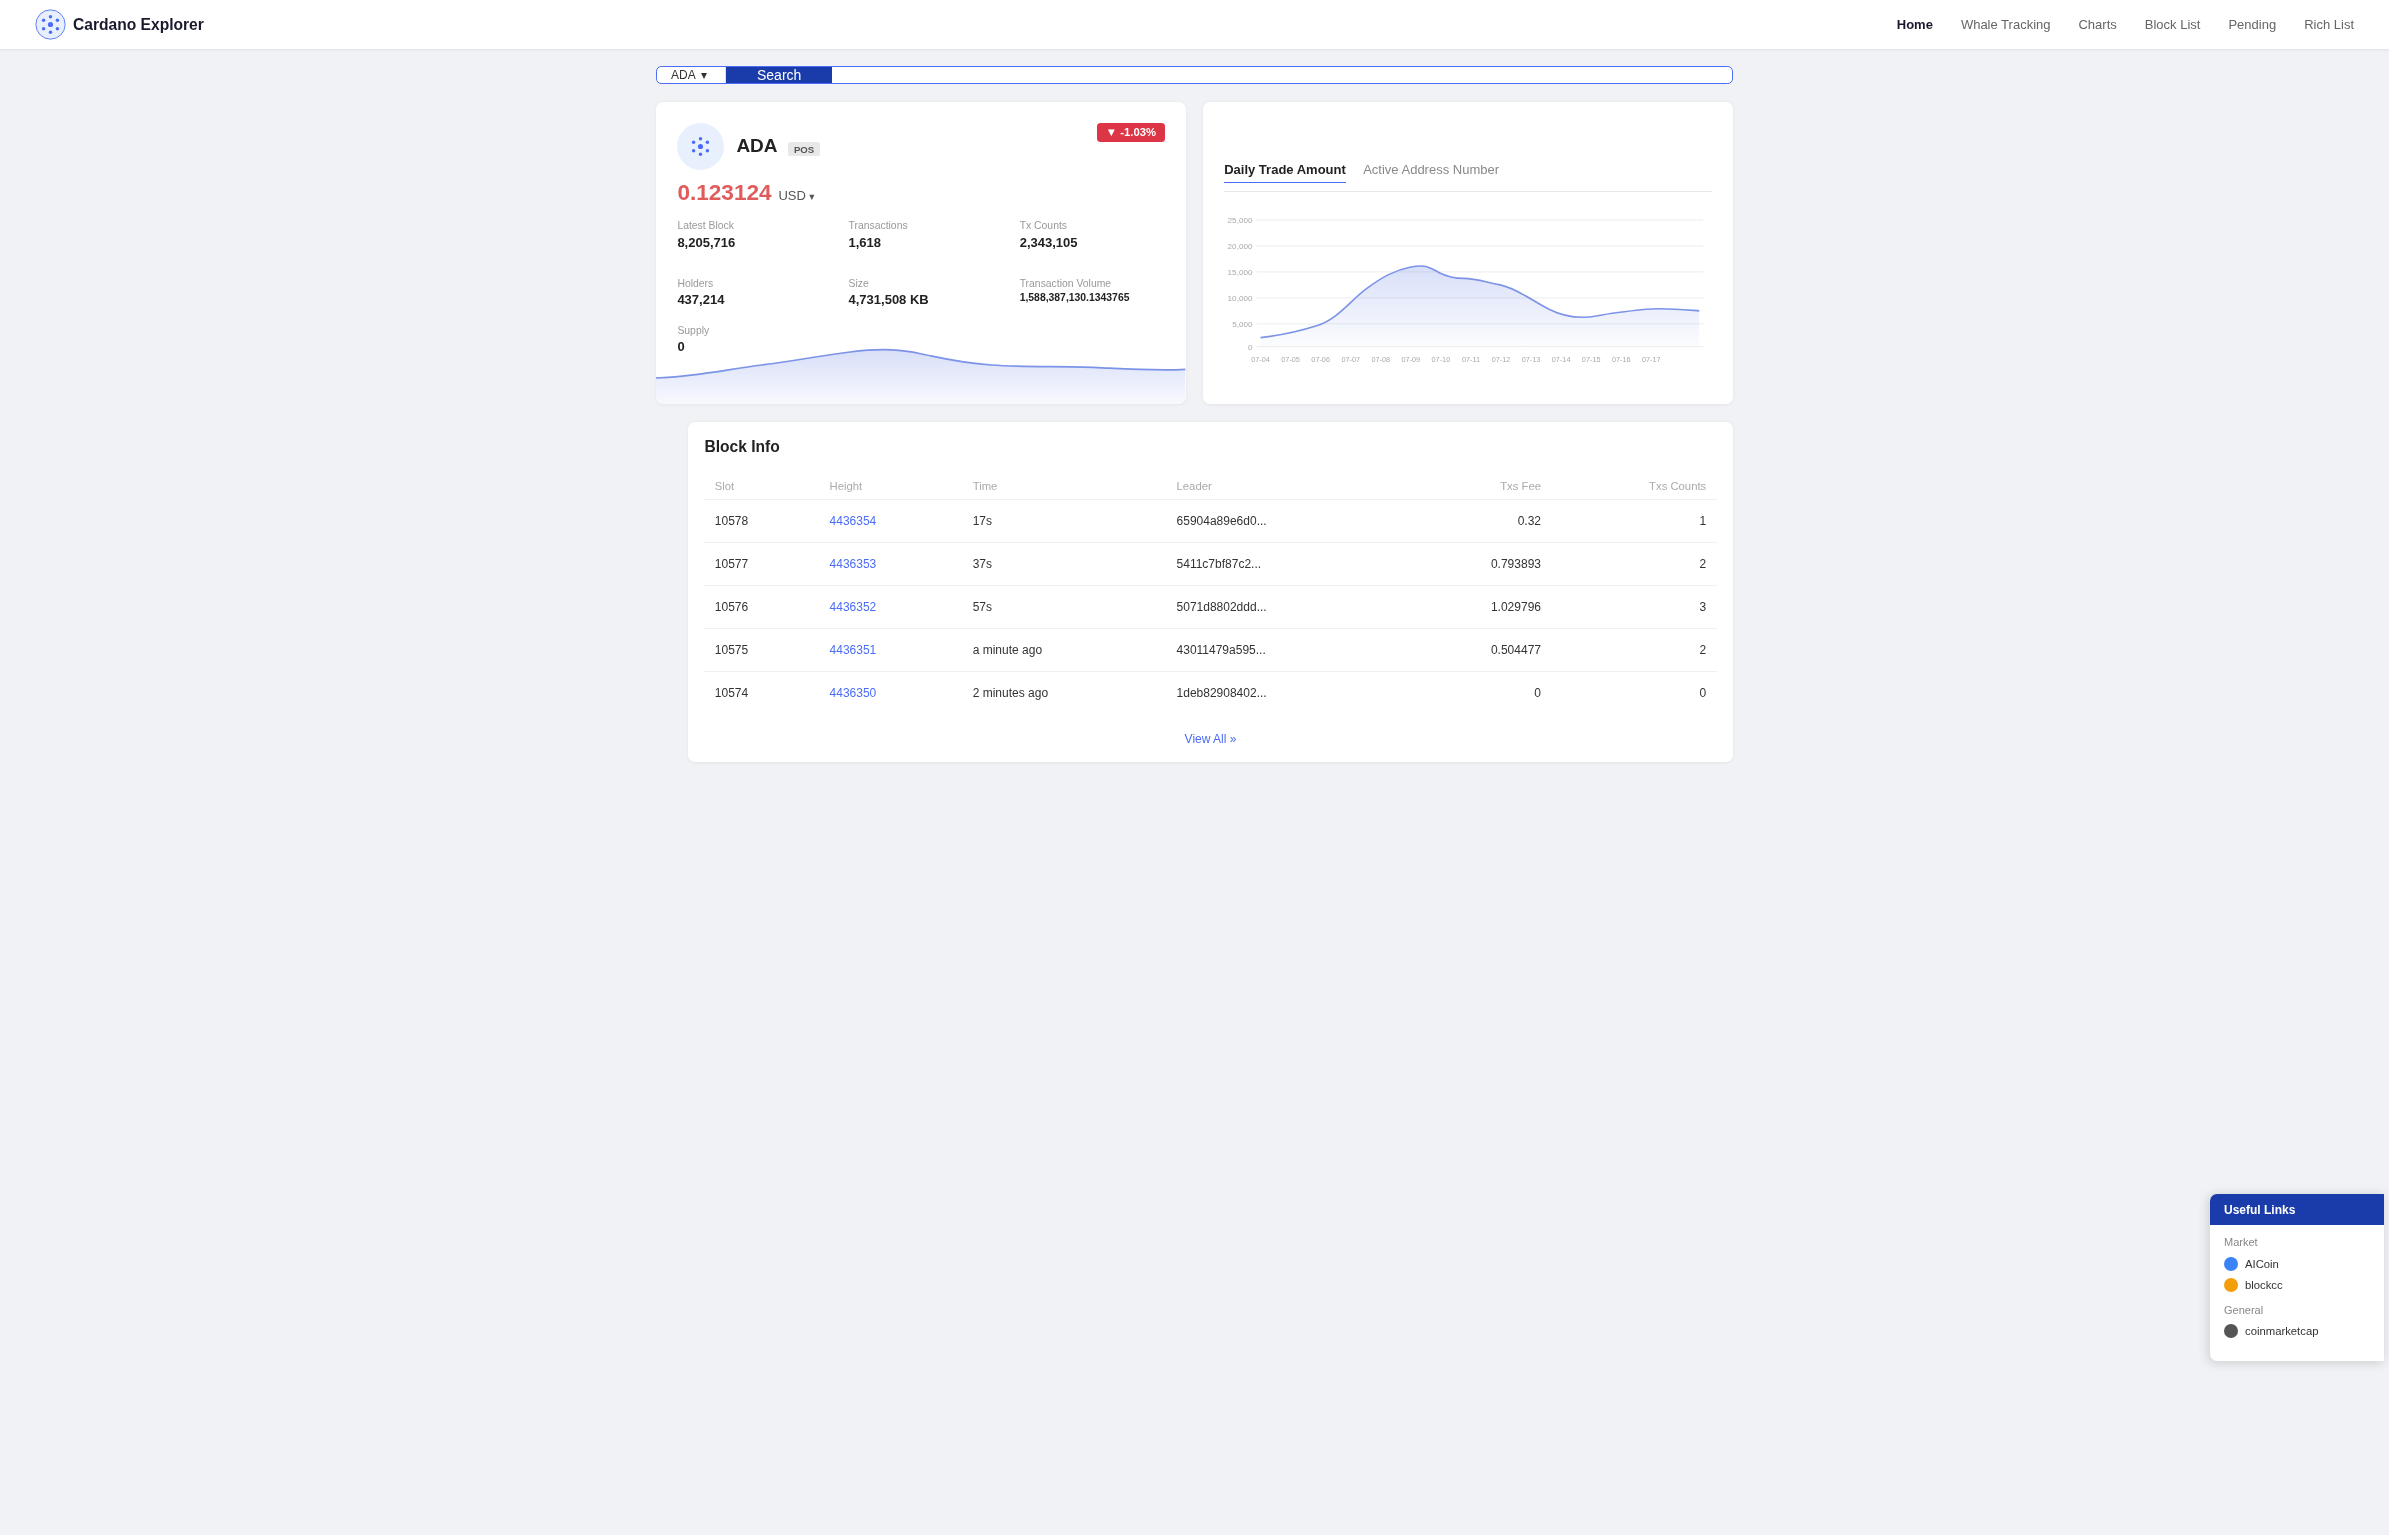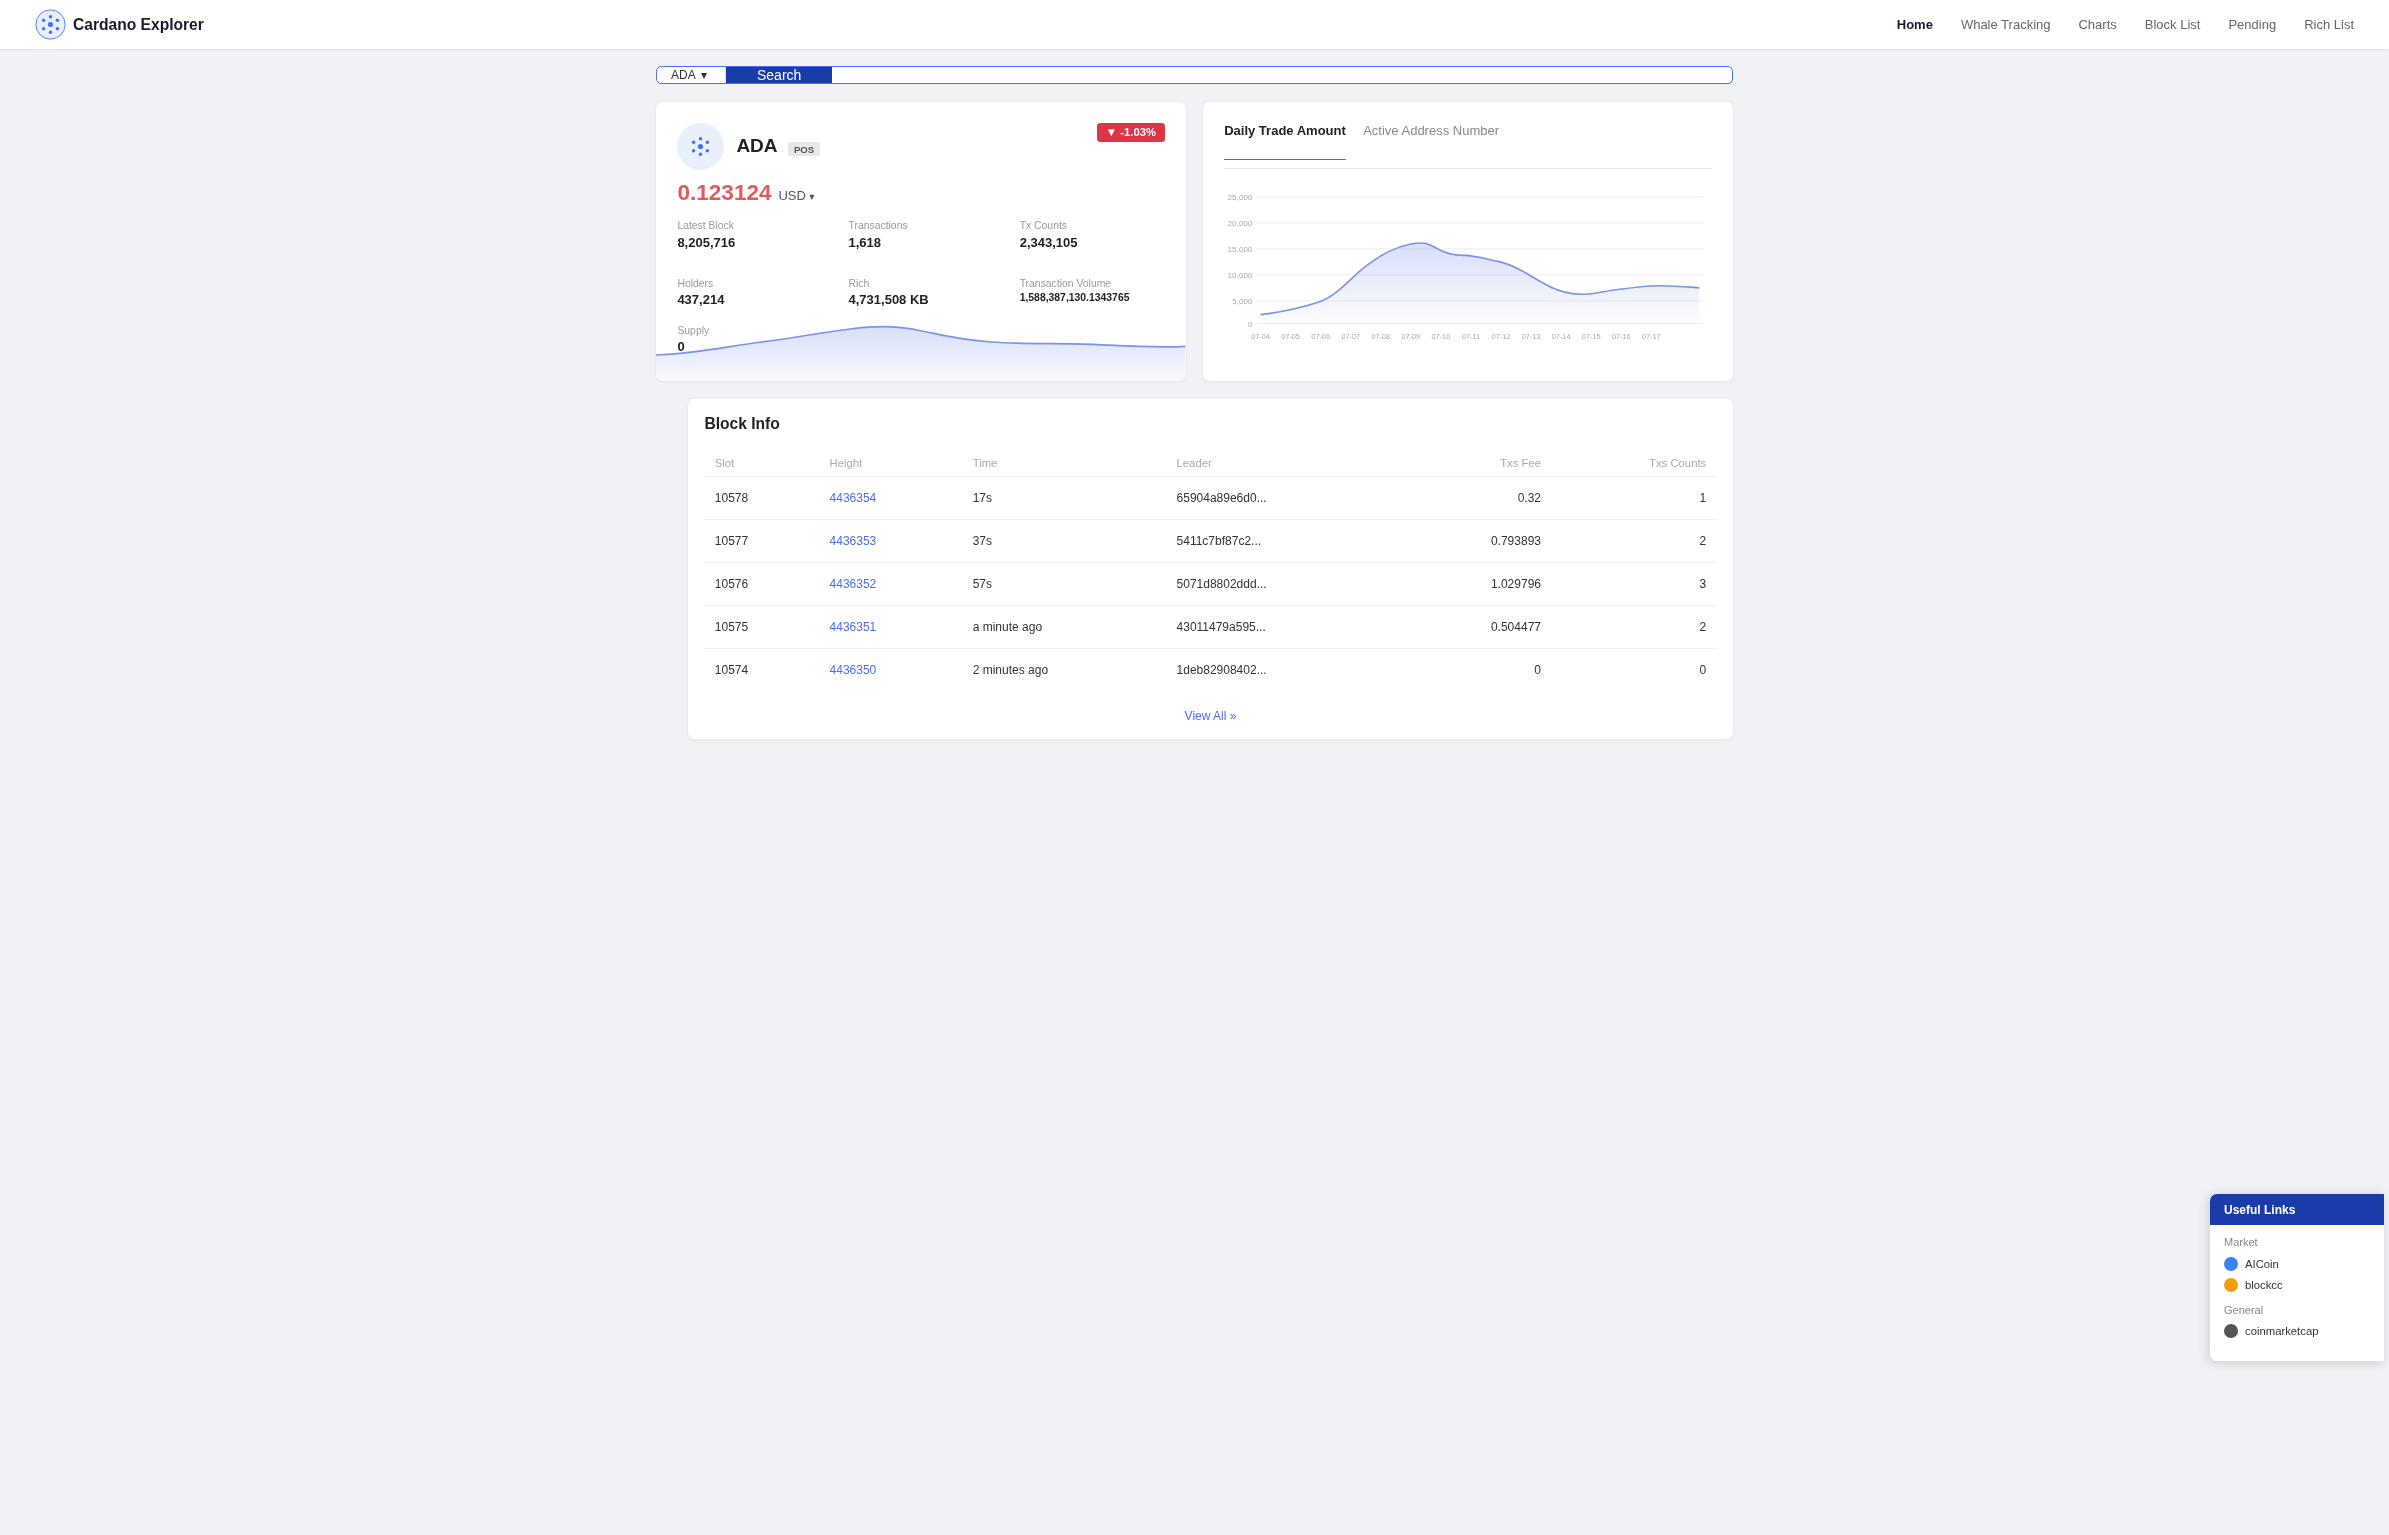--- a/index.html
+++ b/index.html
@@ -41,7 +41,7 @@
     
     .chart-card { background: #fff; border-radius: 7px; padding: 21px; box-shadow: 0 0.9px 3.5px rgba(0,0,0,0.06); }
     .chart-tabs { display: flex; gap: 17.4px; margin-bottom: 14px; border-bottom: 0.9px solid #e8e8e8; padding-bottom: 8.7px; }
-    .chart-tab { font-size: 13px; color: #888; cursor: pointer; padding-bottom: 21px; }
+    .chart-tab { font-size: 13px; color: #888; cursor: pointer; padding-bottom: 5px; margin-top: 39px; }
     .chart-tab.active { color: #222; font-weight: 600; border-bottom: 1.7px solid #4a6cf7; }
 
     

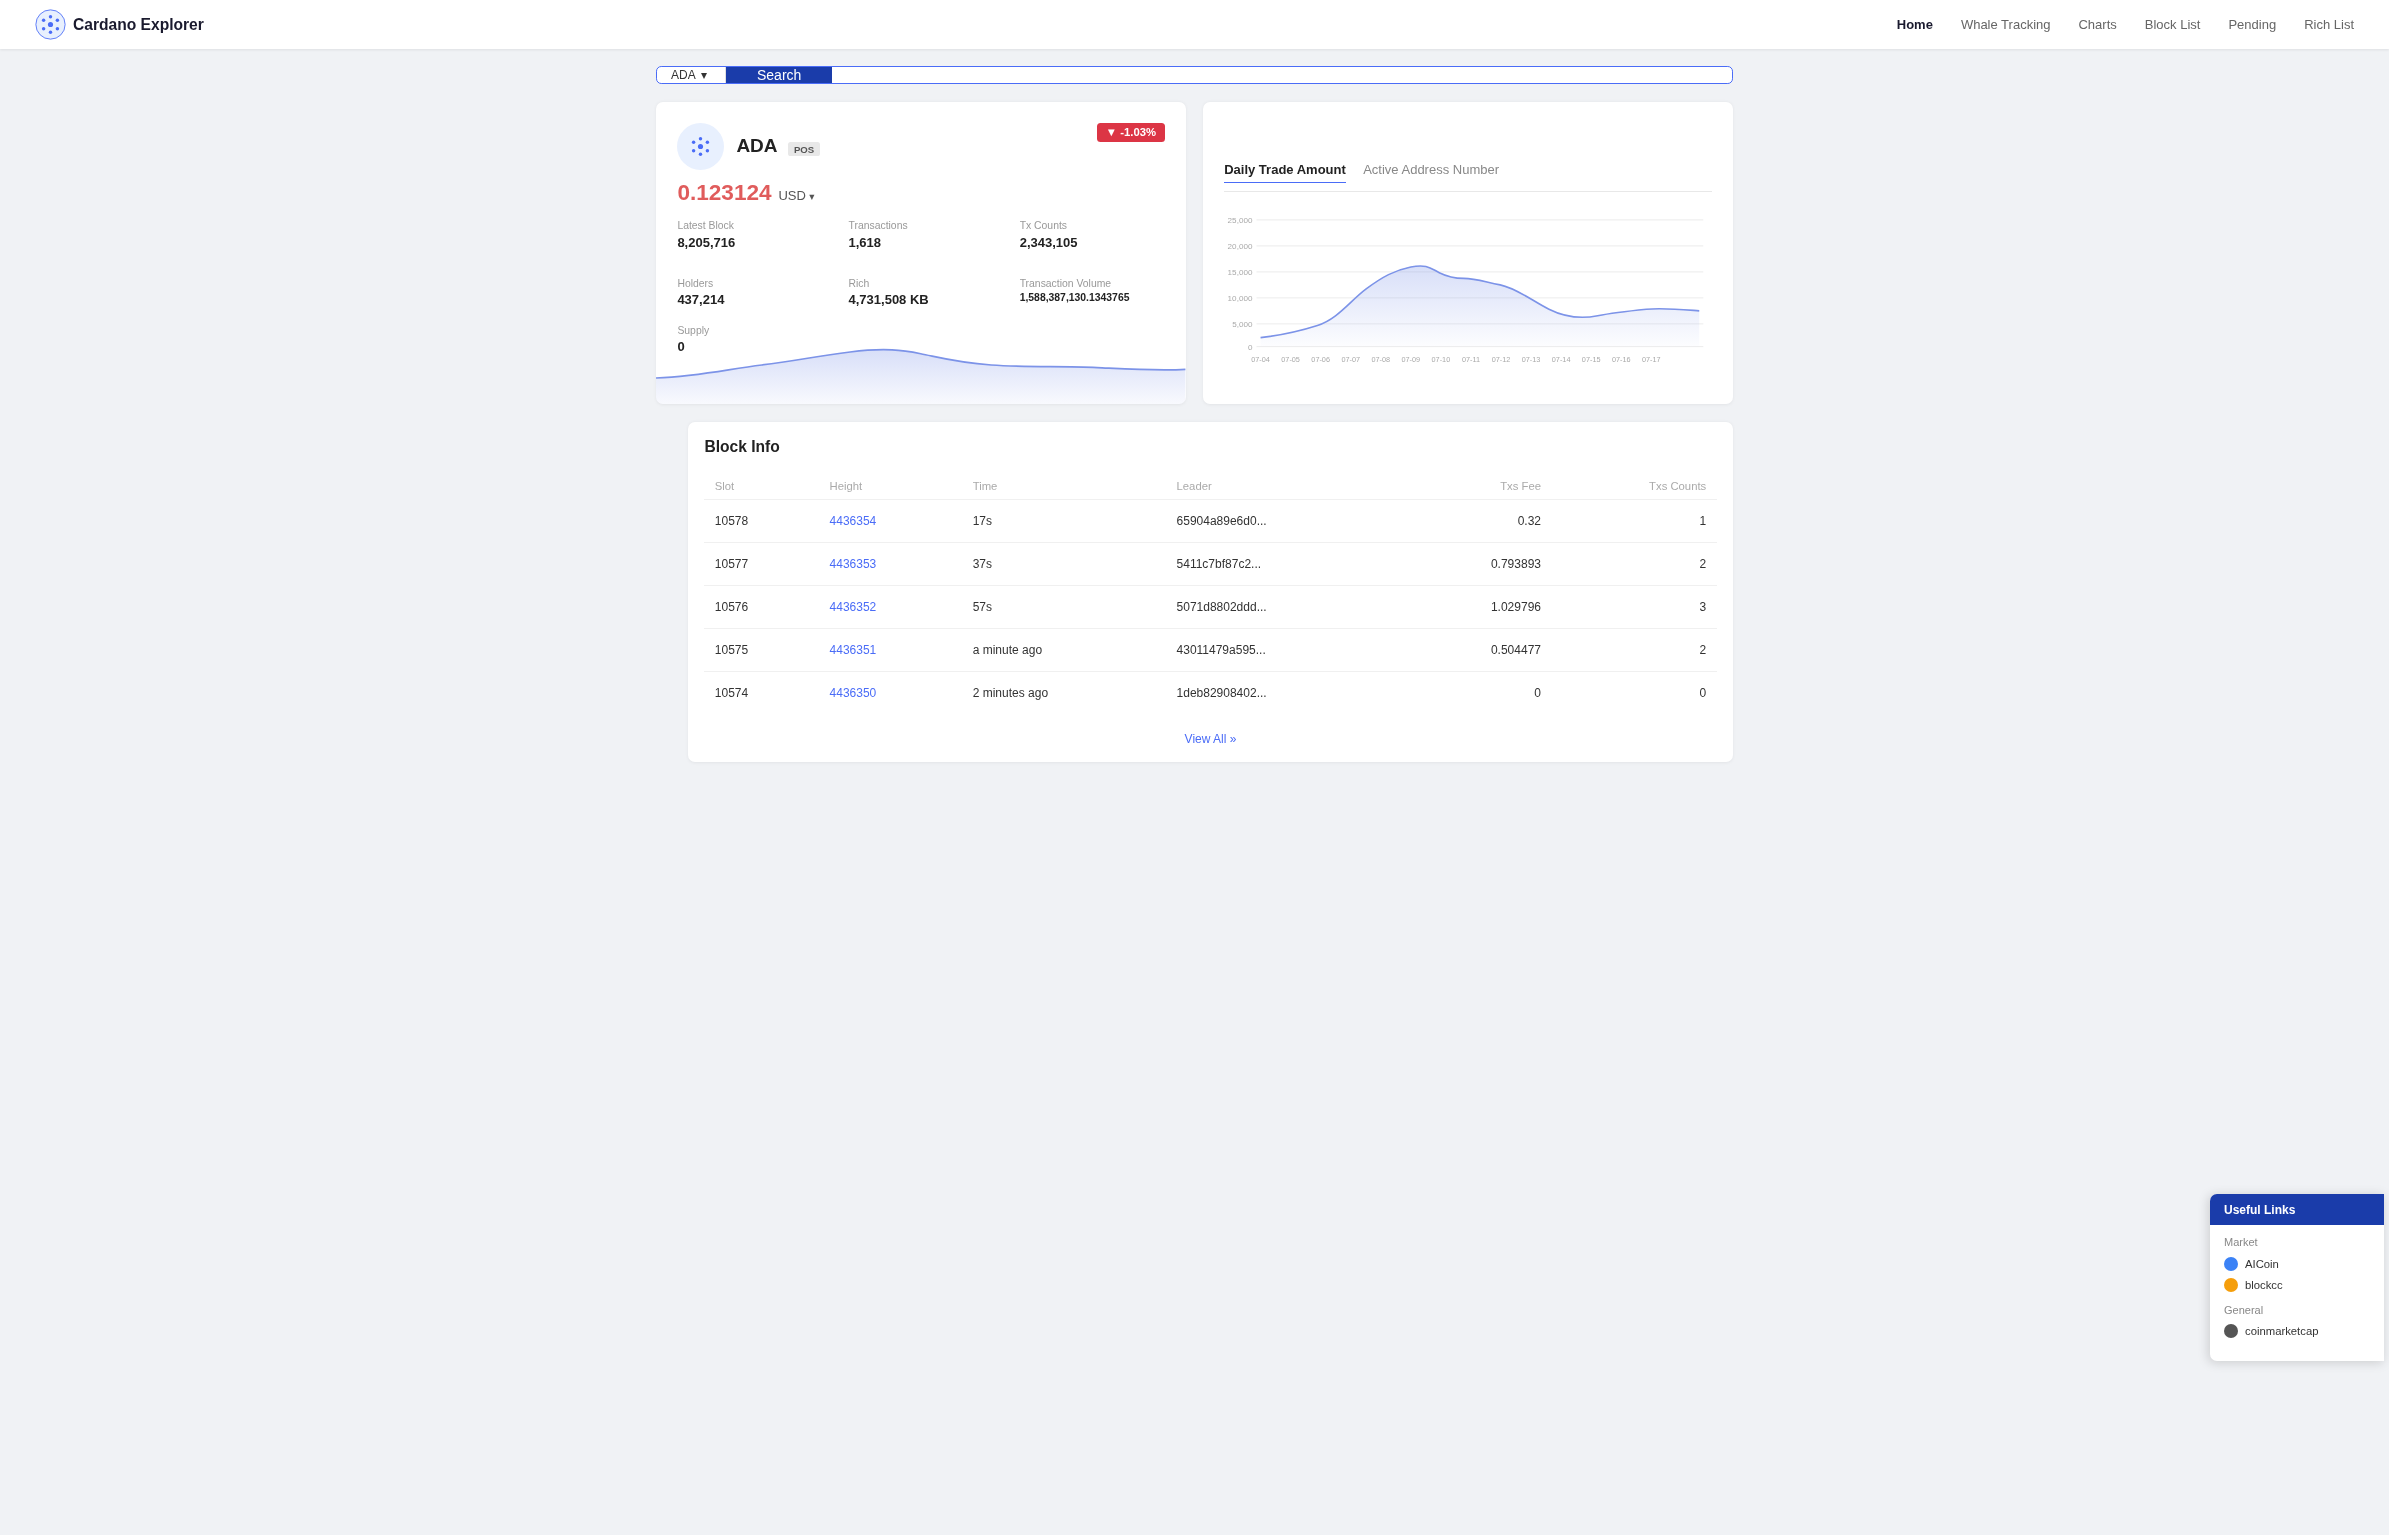--- a/index.html
+++ b/index.html
@@ -158,7 +158,7 @@
           <div class="ada-stat-value">437,214</div>
         </div>
         <div>
-          <div class="ada-stat-label">Rich</div>
+          <div class="ada-stat-label">Size</div>
           <div class="ada-stat-value">4,731,508 KB</div>
         </div>
         <div>

